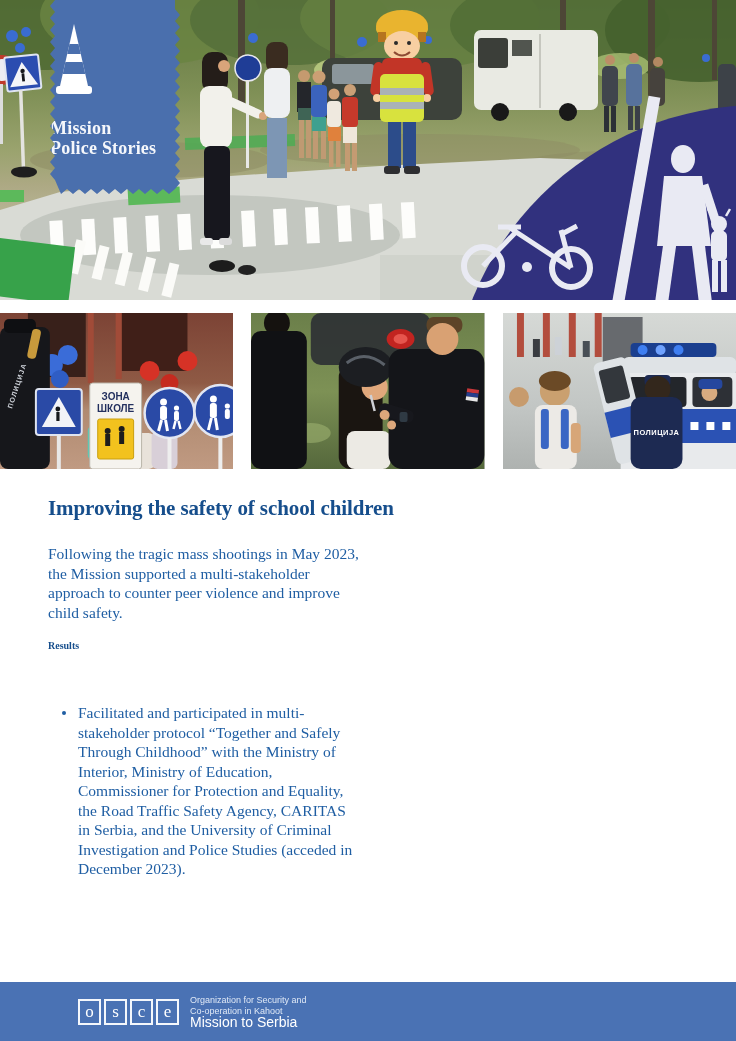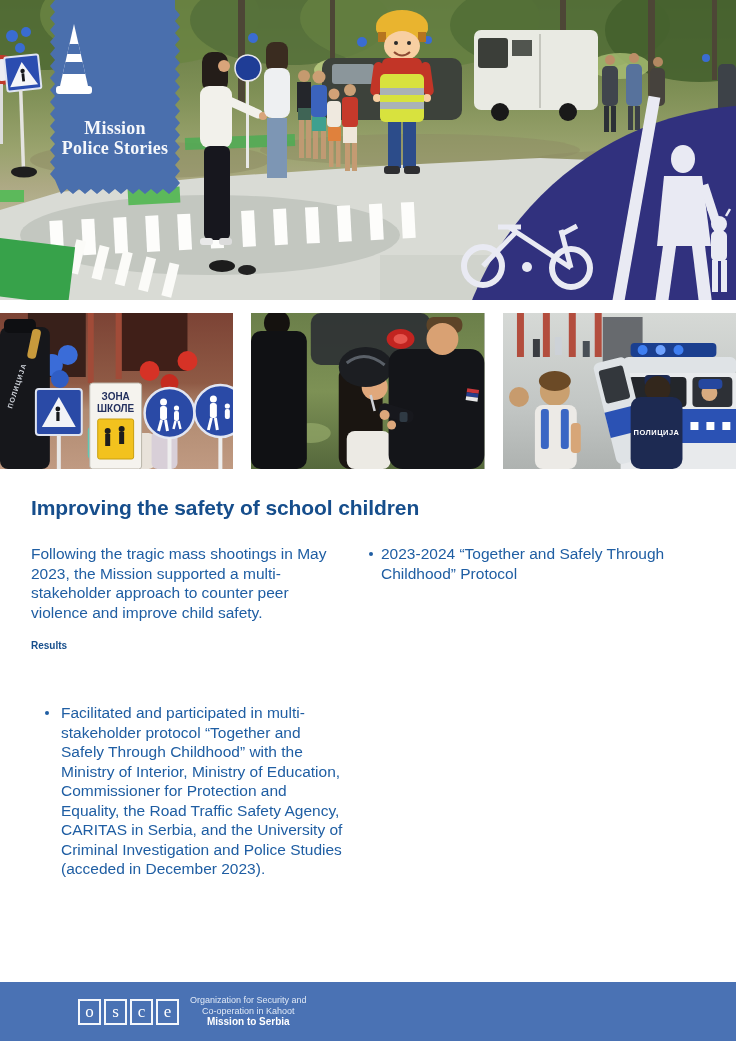--- a/index.html
+++ b/index.html
@@ -13,7 +13,7 @@
   .hero svg { display:block; }
   .badge {
     position:absolute; left:50px; top:0; width:130px; height:194px;
-    background:#4a6fad; z-index:3; text-align:center;
+    background:#4a6fad; z-index:3; 
   }
   .badge .cone { margin-top:22px; }
   .badge-line { color:#f5f7fb; font-family:"Liberation Serif", serif; font-weight:bold;

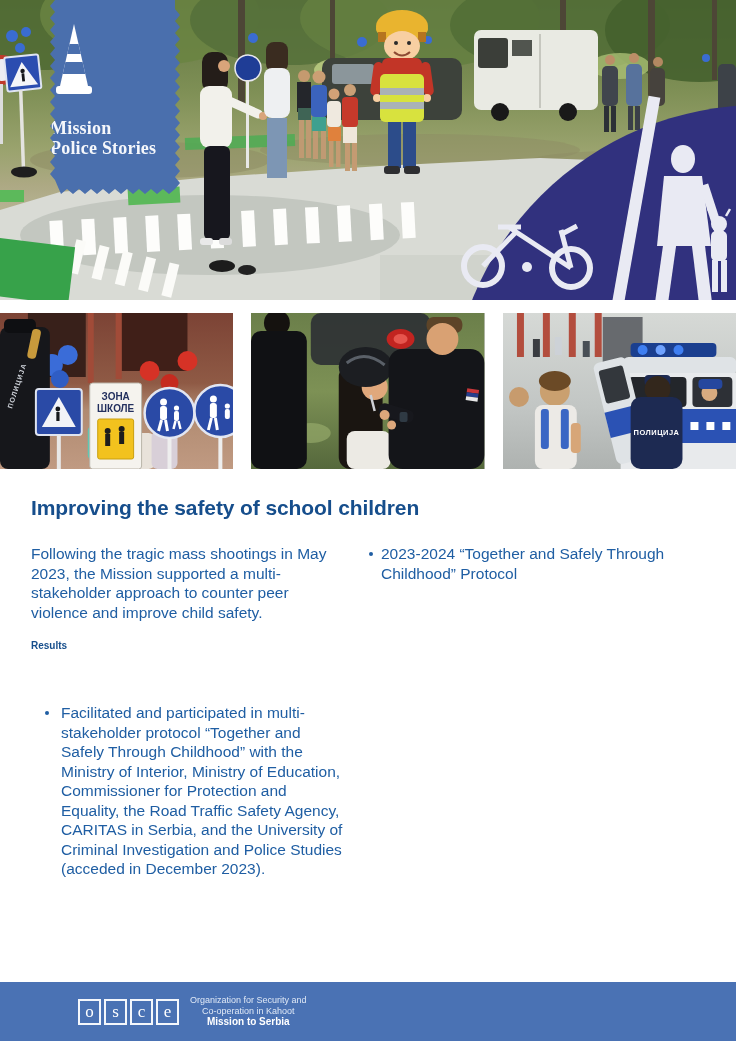--- a/index.html
+++ b/index.html
@@ -23,7 +23,7 @@
   .strip { display:flex; gap:18px; margin-top:13px; height:156px; }
   .strip svg { flex:1 1 0; height:156px; background:#ccc; }
   
-  .main { padding:27px 36px 0 31px; }
+  .main { padding:27px 36px 0 48px;font-family:Liberation Serif, serif; }
   h1 { margin:0 0 24px 0; font-size:21px; line-height:24px; color:#164e8c; letter-spacing:-.1px; }
   .cols { display:flex; gap:26px; }
   .col-left  { width:312px; }

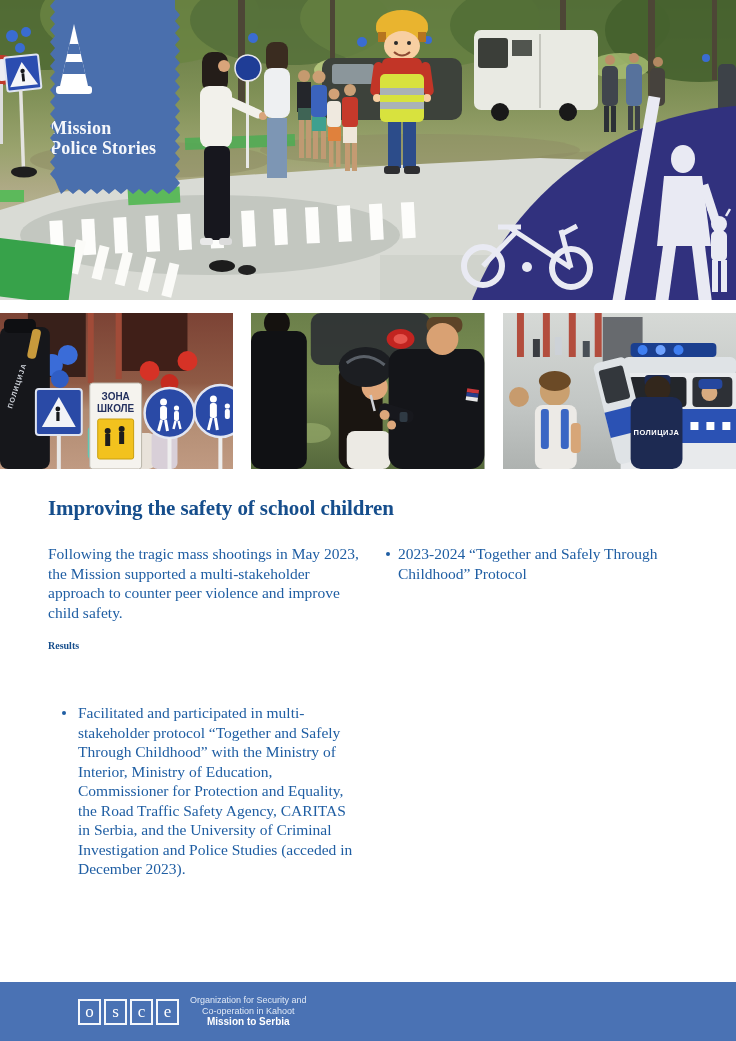--- a/index.html
+++ b/index.html
@@ -25,7 +25,7 @@
   
   .main { padding:27px 36px 0 48px;font-family:Liberation Serif, serif; }
   h1 { margin:0 0 24px 0; font-size:21px; line-height:24px; color:#164e8c; letter-spacing:-.1px; }
-  .cols { display:flex; gap:26px; }
+  .cols { display:flex; }
   .col-left  { width:312px; }
   .col-right { width:314px; }
   p, li { font-size:15.5px; line-height:19.5px; color:#1f5ea3; margin:0; }

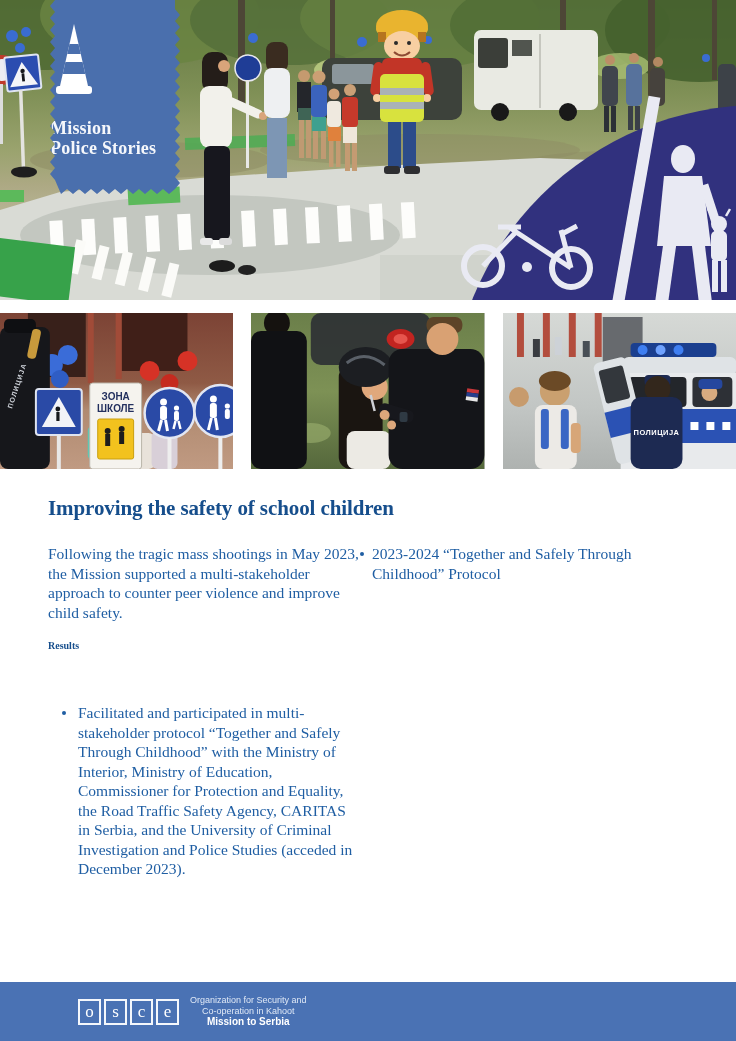--- a/index.html
+++ b/index.html
@@ -492,7 +492,6 @@
       <ul class="indent-small loose">
       </ul>
       <ul class="indent-small tight">
-        <li>2023-2024 “Together and Safely Through Childhood” Protocol</li>
       </ul>
     </div>
   </div>

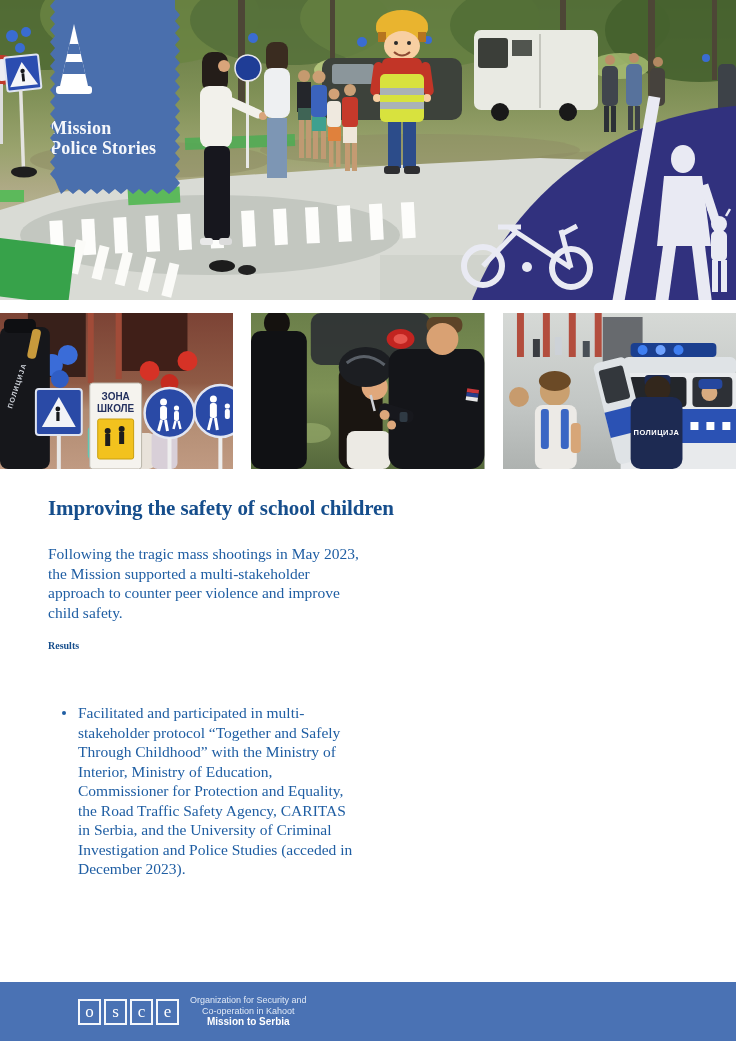--- a/index.html
+++ b/index.html
@@ -52,7 +52,7 @@
     align-items:center; justify-content:center;
     font-family:"Liberation Serif", serif; font-size:17px; color:#ffffff; line-height:1;
   }
-  .org-text { margin-left:11px; font-size:9px; line-height:10.5px; color:#dfe8f6;text-align:center; }
+  .org-text { margin-left:11px; font-size:9px; line-height:10.5px; color:#dfe8f6; }
   .org-text .bold { font-weight:bold; font-size:10px; color:#ffffff; margin-top:1px; }
 </style>
 </head>

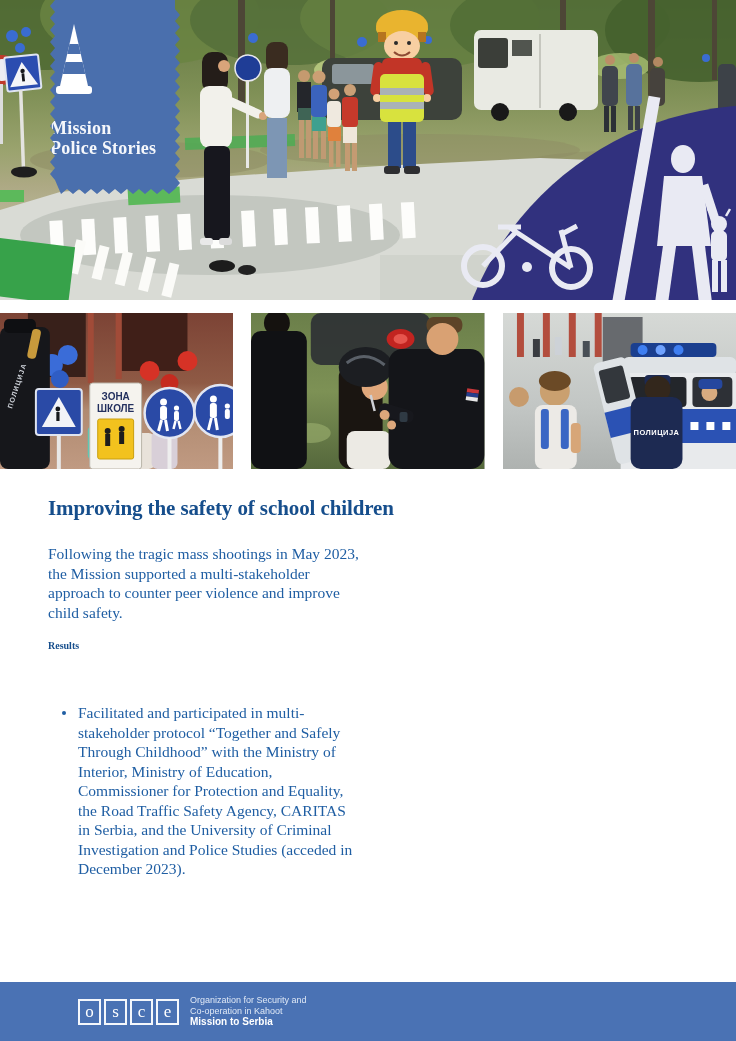--- a/index.html
+++ b/index.html
@@ -53,7 +53,7 @@
     font-family:"Liberation Serif", serif; font-size:17px; color:#ffffff; line-height:1;
   }
   .org-text { margin-left:11px; font-size:9px; line-height:10.5px; color:#dfe8f6; }
-  .org-text .bold { font-weight:bold; font-size:10px; color:#ffffff; margin-top:1px; }
+  .org-text .bold { font-weight:normal; font-size:14px; color:#ffffff; margin-top:1px; }
 </style>
 </head>
 <body>

